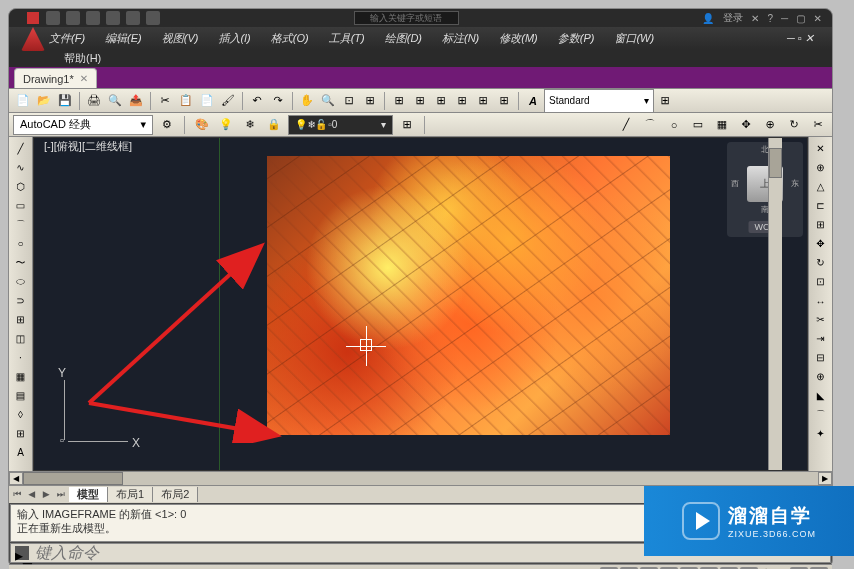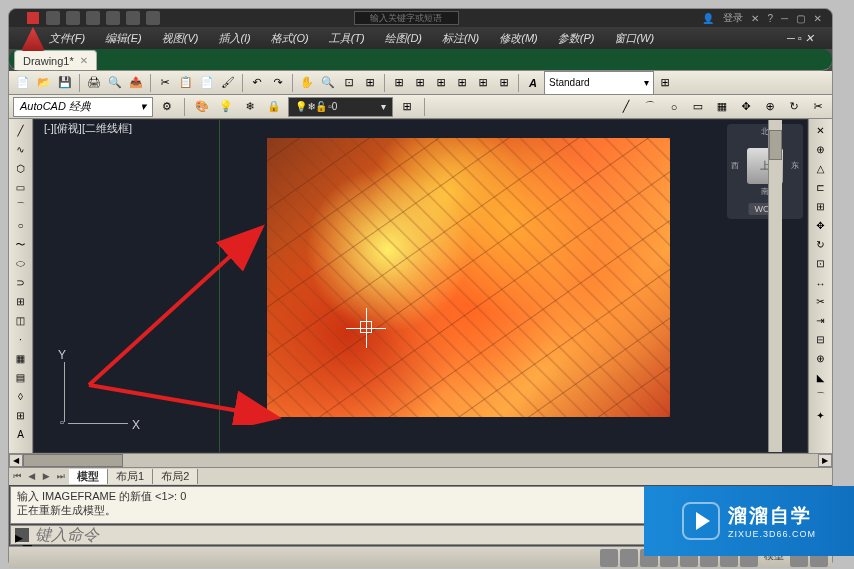--- a/index.html
+++ b/index.html
@@ -144,6 +144,9 @@
     <span style="margin-left:auto;margin-right:8px" class="menu-item">─ ▫ ✕</span>
   </div>
 
+  <div class="help-bar">
+    <span class="menu-item">帮助(H)</span>
+  </div>
 
   <div class="tab-bar">
     <div class="doc-tab">

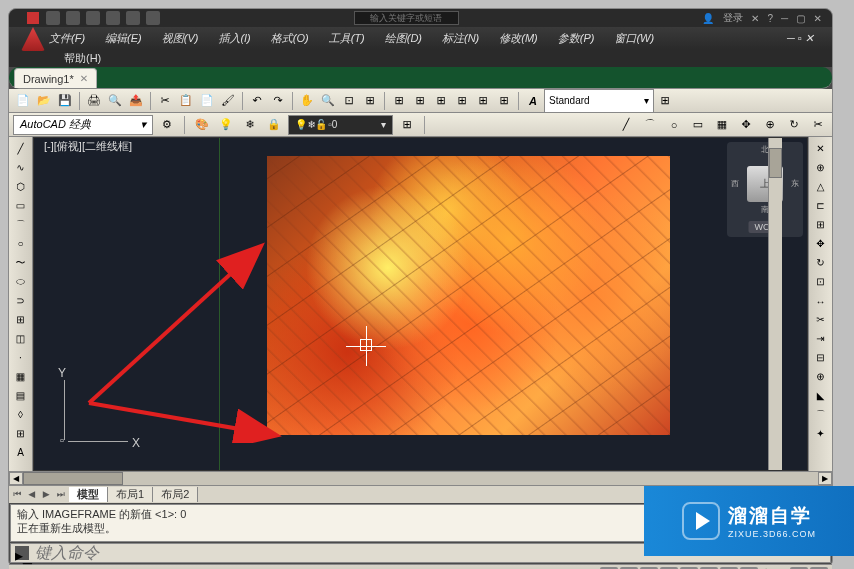--- a/index.html
+++ b/index.html
@@ -20,7 +20,7 @@
     .menu-item { color: #ddd; font-size: 11px; padding: 0 10px; cursor: pointer; }
     .help-bar { height: 18px; background: #2a2a2a; padding-left: 45px; display: flex; align-items: center; }
     
-    .tab-bar { height: 22px; background: #14532d; display: flex; align-items: flex-end; padding-left: 5px; border-bottom: 1px solid #888; border-radius: 10px; }
+    .tab-bar { height: 22px; background: #701a75; display: flex; align-items: flex-end; padding-left: 5px; border-bottom: 1px solid #888; }
     .doc-tab { height: 20px; background: #f5f2e8; border: 1px solid #aaa; border-bottom: none; border-radius: 4px 4px 0 0; padding: 0 8px; display: flex; align-items: center; font-size: 11px; color: #333; }
     .tab-close { margin-left: 6px; color: #888; font-size: 10px; }
     

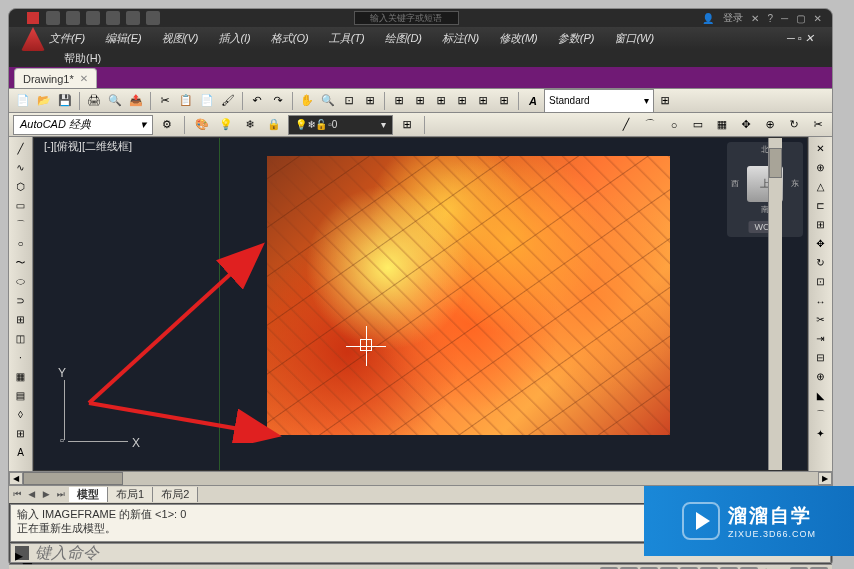--- a/index.html
+++ b/index.html
@@ -30,7 +30,7 @@
     .tool-dropdown { height: 24px; background: #fff; border: 1px solid #888; padding: 0 4px; display: flex; align-items: center; font-size: 10px; min-width: 60px; }
     
     .workspace-bar { height: 24px; background: linear-gradient(#f0ede0, #d8d4c8); border-bottom: 1px solid #888; display: flex; align-items: center; padding: 0 4px; gap: 4px; }
-    .ws-select { height: 20px; background: #fff; border: 1px solid #888; padding: 0 6px; display: flex; align-items: center; font-size: 11px; min-width: 140px; font-style: italic; }
+    .ws-select { height: 20px; background: #fff; border: 1px solid #888; padding: 0 6px; display: flex; align-items: center; font-size: 11px; min-width: 140px; }
     .layer-select { height: 20px; background: #2a2a2a; border: 1px solid #888; padding: 0 6px; display: flex; align-items: center; font-size: 10px; color: #ddd; min-width: 105px; }
     
     .main-area { display: flex; height: 334px; background: #d8d4c8; }

